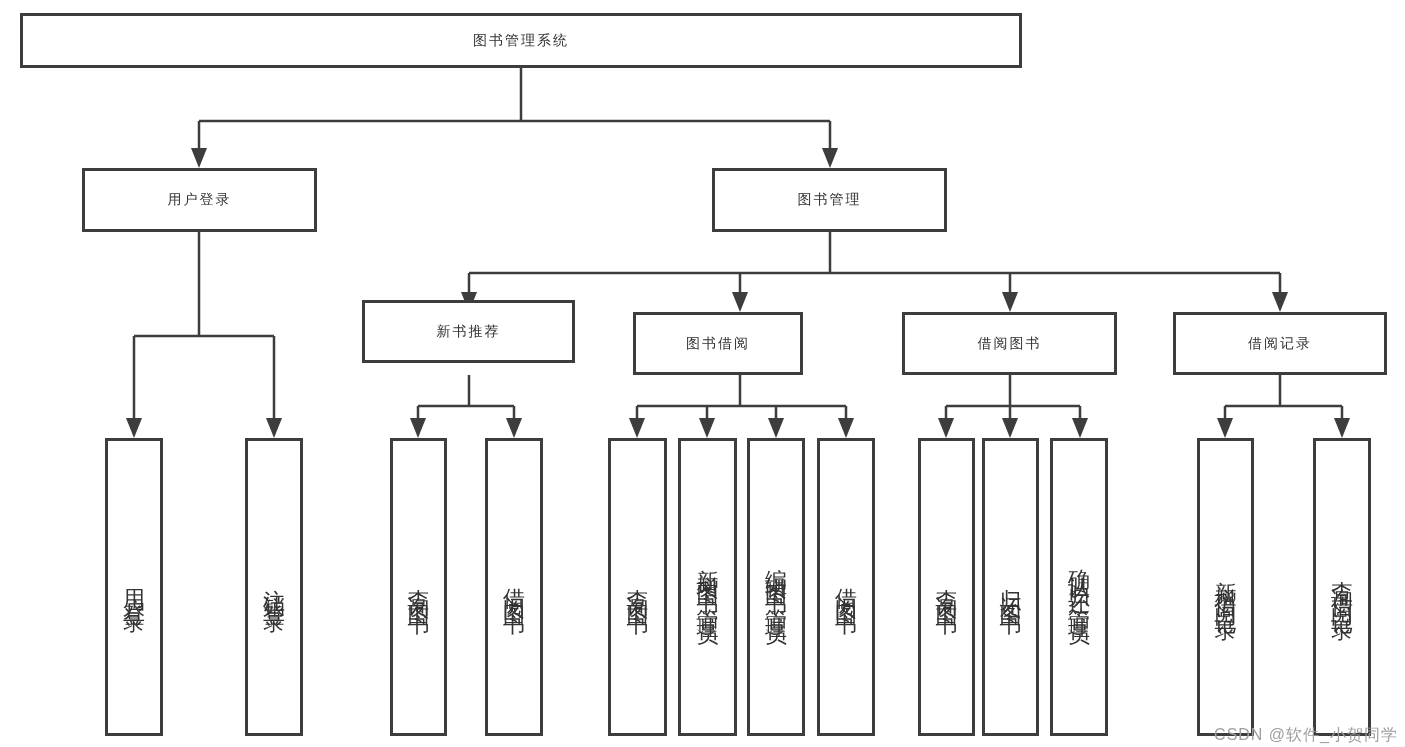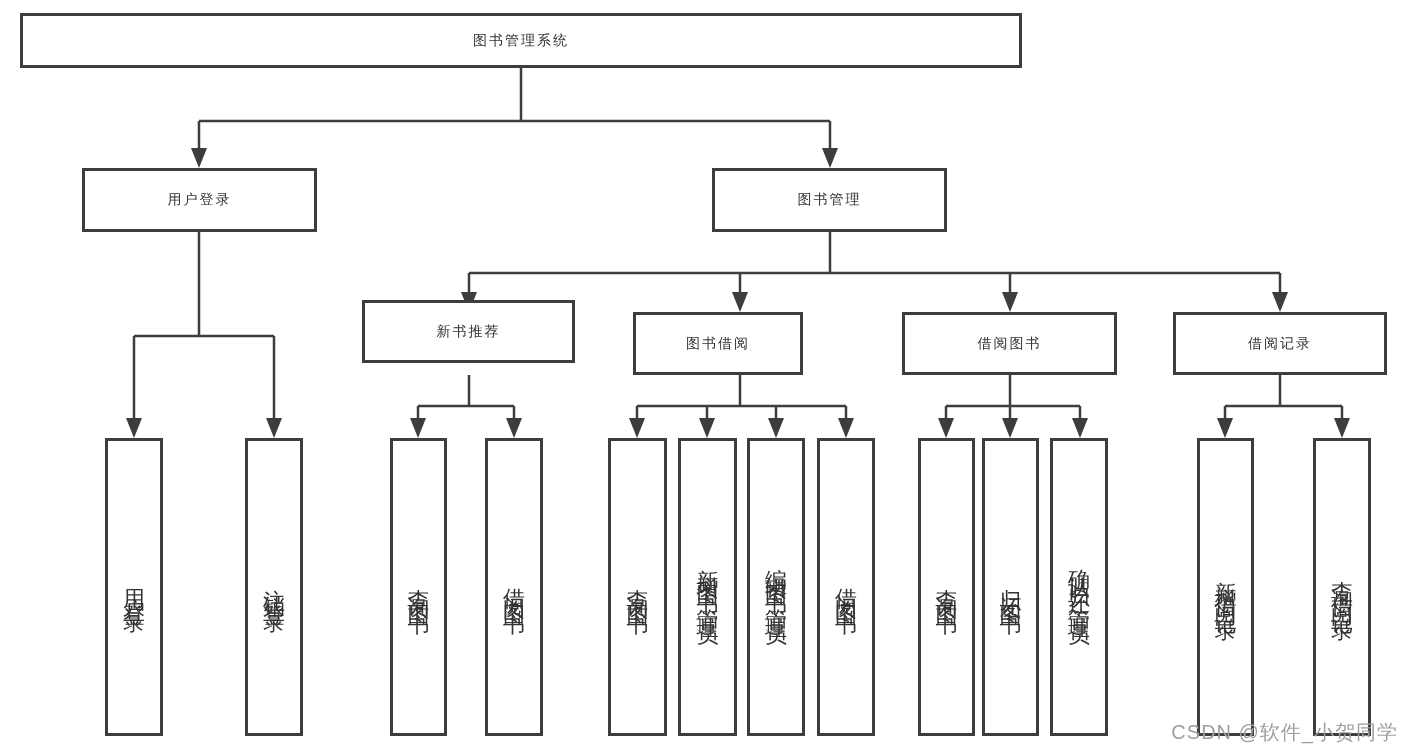--- a/index.html
+++ b/index.html
@@ -55,7 +55,7 @@
     position: absolute;
     right: 7px;
     bottom: 1px;
-    font-size: 20px;
+    font-size: 16px;
     color: #9c9ea0;
     letter-spacing: 1px;
     white-space: nowrap;

